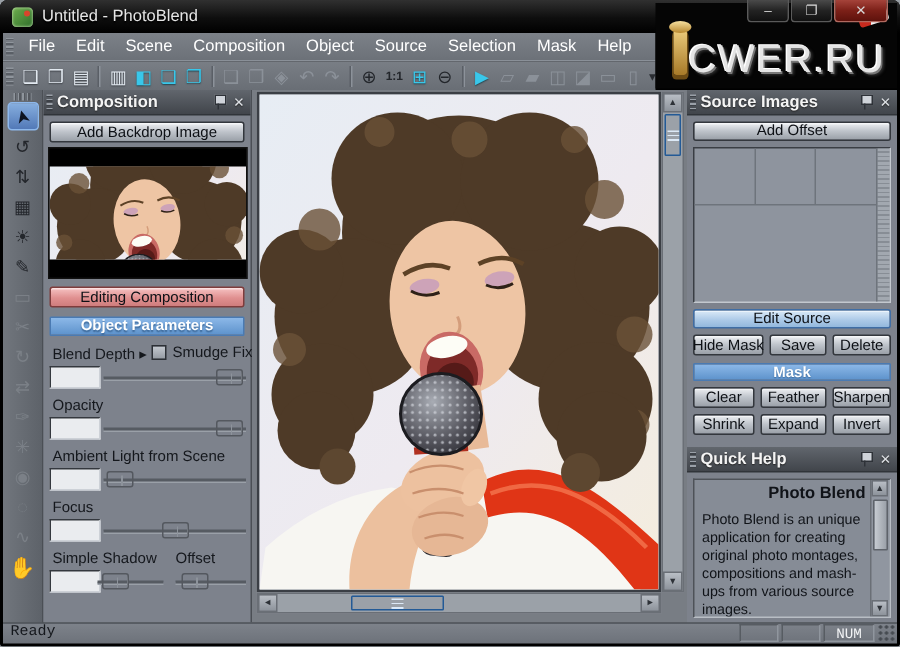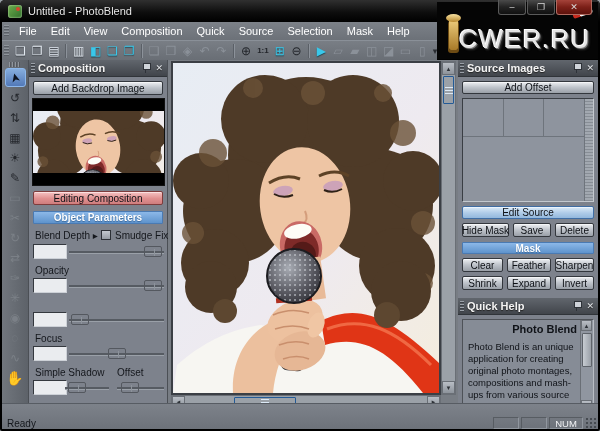--- a/index.html
+++ b/index.html
@@ -206,7 +206,7 @@
     <div class="grip-v"></div>
     <span class="mitem">File</span>
     <span class="mitem">Edit</span>
-    <span class="mitem">View</span>
+    <span class="mitem">Scene</span>
     <span class="mitem">Composition</span>
     <span class="mitem">Quick</span>
     <span class="mitem">Source</span>

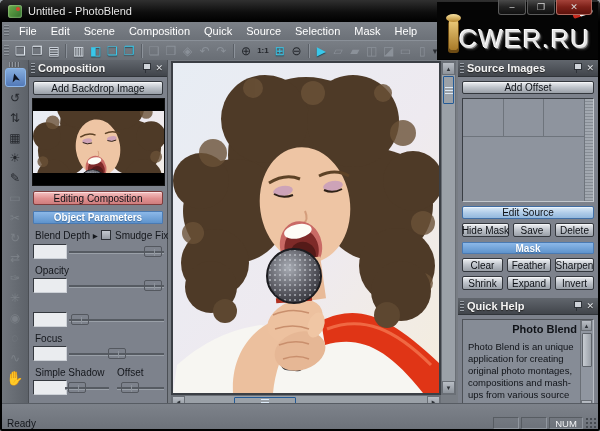--- a/index.html
+++ b/index.html
@@ -208,7 +208,7 @@
     <span class="mitem">Edit</span>
     <span class="mitem">Scene</span>
     <span class="mitem">Composition</span>
-    <span class="mitem">Quick</span>
+    <span class="mitem">Object</span>
     <span class="mitem">Source</span>
     <span class="mitem">Selection</span>
     <span class="mitem">Mask</span>

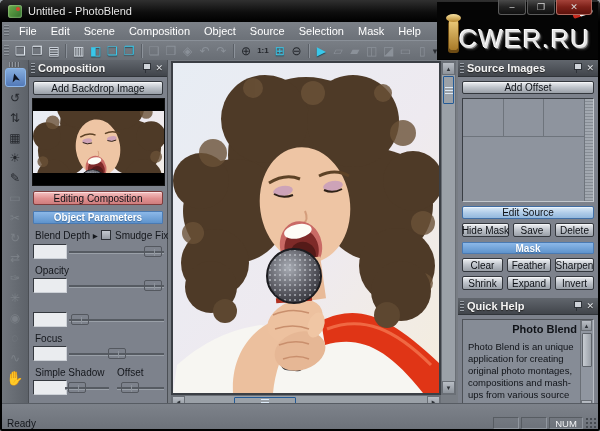--- a/index.html
+++ b/index.html
@@ -309,6 +309,7 @@
           <div class="sthumb" style="left:75px;"></div>
         </div>
 
+      <div class="lbl" style="left:6px;top:239px;">Ambient Light from Scene</div>
       <input class="numbox" style="left: 4px; top: 252px;" value="0">
       <div class="slider" style="left:40px;top:253px;width:95px;">
           <div class="sthumb" style="left:2px;"></div>

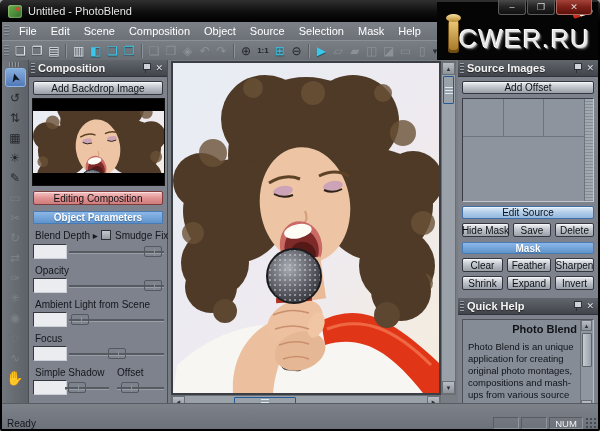--- a/index.html
+++ b/index.html
@@ -95,7 +95,7 @@
   .hs-thumb{position:absolute;left:1px;top:13px;width:10px;height:34px;background:linear-gradient(90deg,#c7ccd2,#9aa0a8);border:1px solid #5e636a;border-radius:1px;}
 
   
-  .statusbar{position:absolute;left:2px;bottom:2px;width:596px;height:26px;background:linear-gradient(#7d828a,#6d727a);border-top:1px solid #575c63;display:flex;align-items:flex-end;font-size:10px;color:#14171c;}
+  .statusbar{position:absolute;left:2px;bottom:2px;width:596px;height:14px;background:linear-gradient(#7d828a,#6d727a);border-top:1px solid #575c63;display:flex;align-items:flex-start;font-size:10px;color:#14171c;font-family:Liberation Mono, monospace;}
   .sready{padding-left:5px;flex:1;}
   .scell{height:12px;margin-right:2px;border:1px solid;border-color:#575c62 #90969e #90969e #575c62;}
   .scell.num{width:34px;color:#f2f3f5;display:flex;align-items:center;justify-content:center;font-size:9.5px;}

